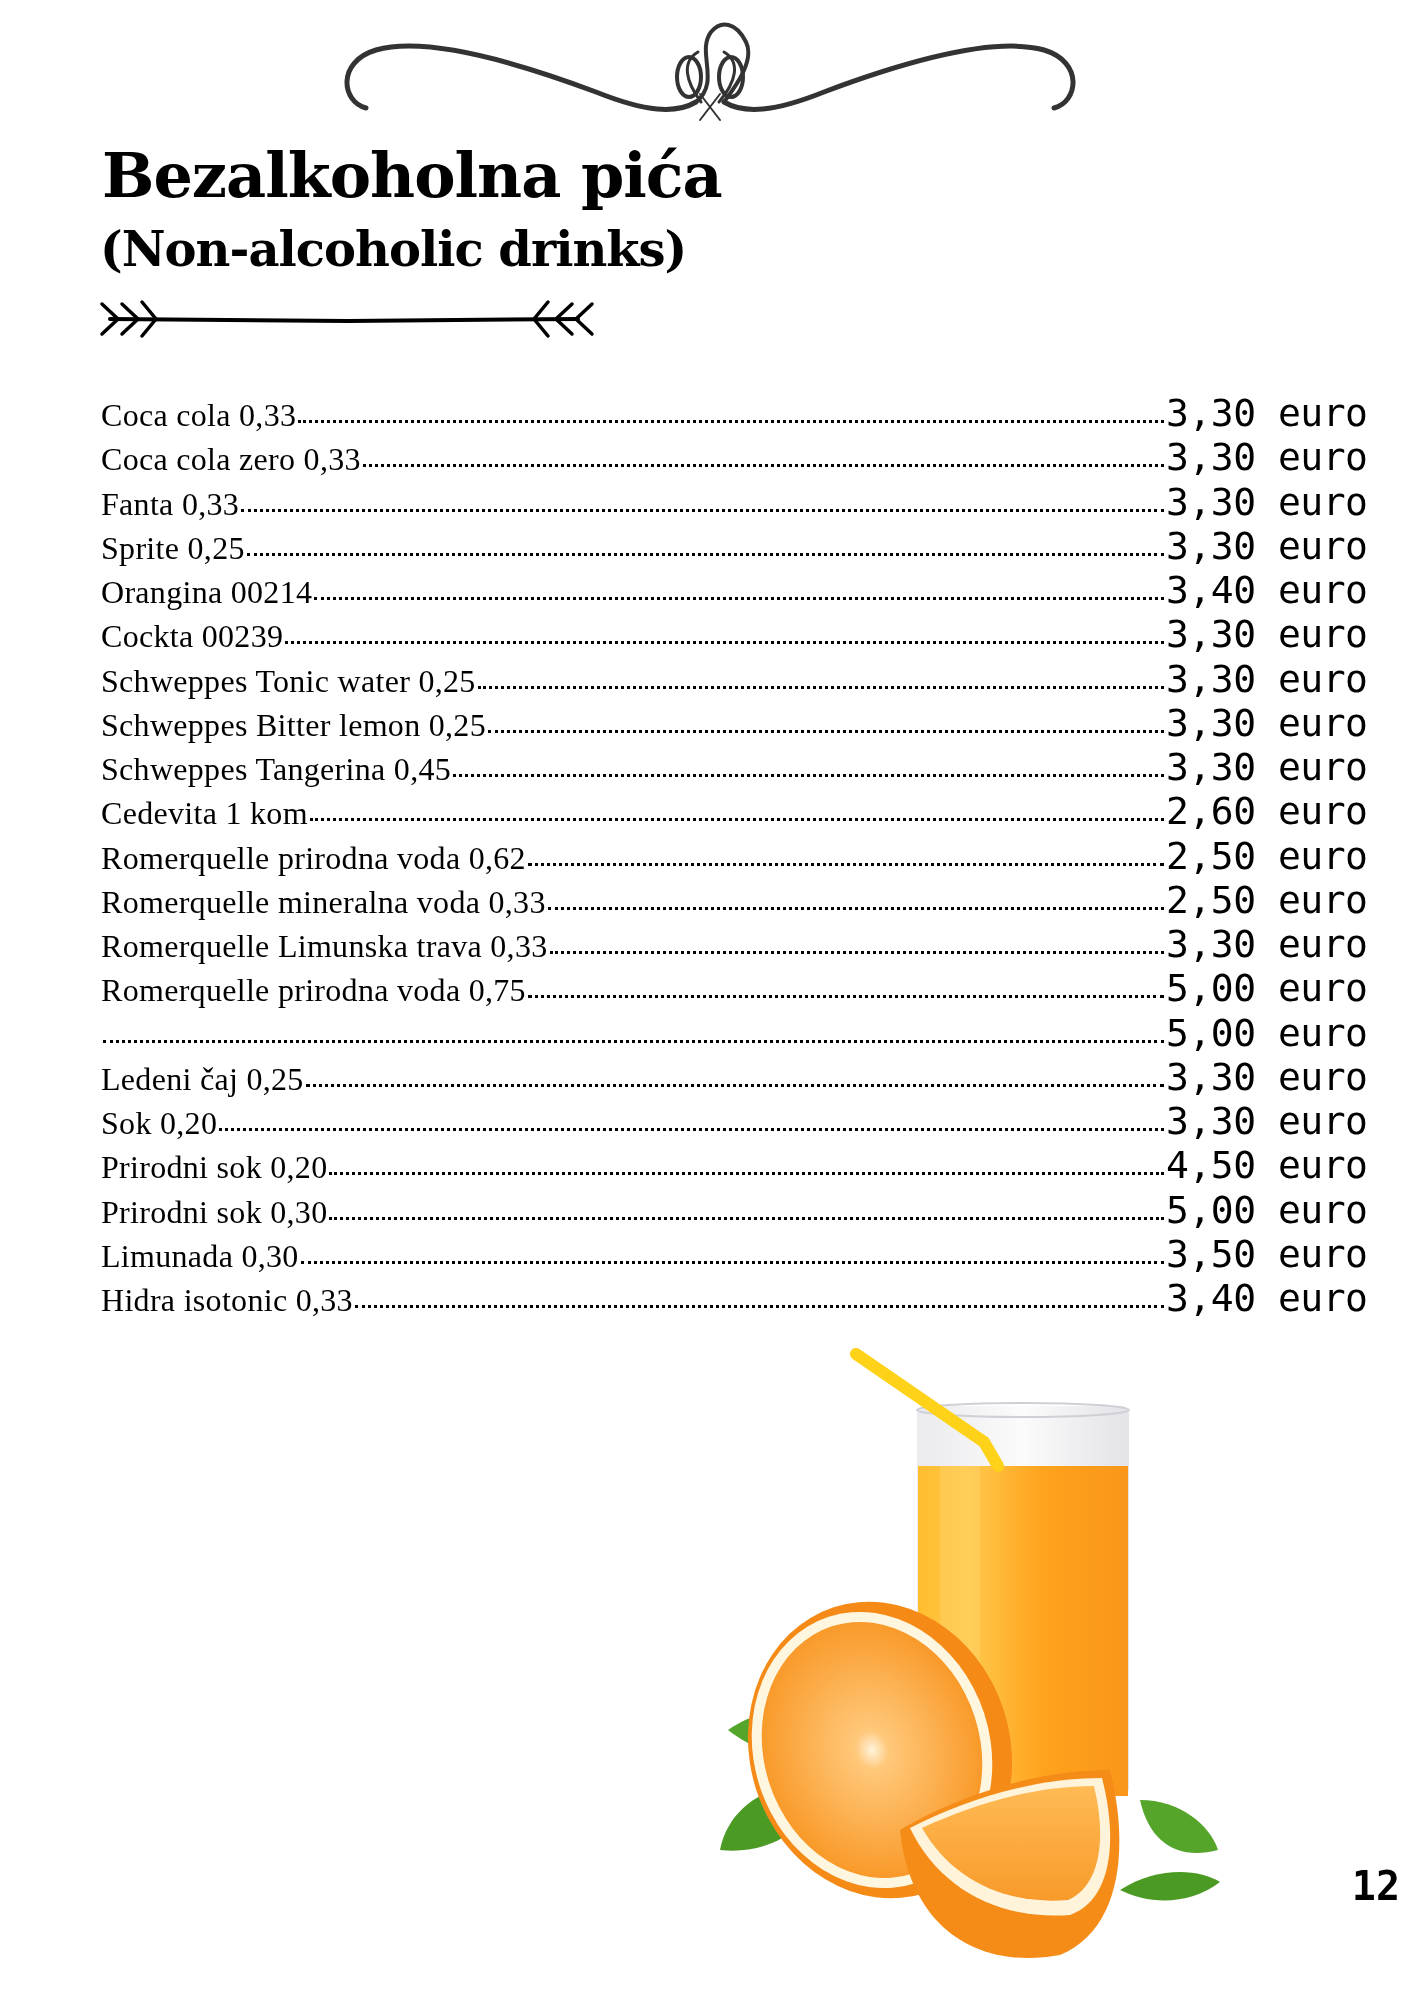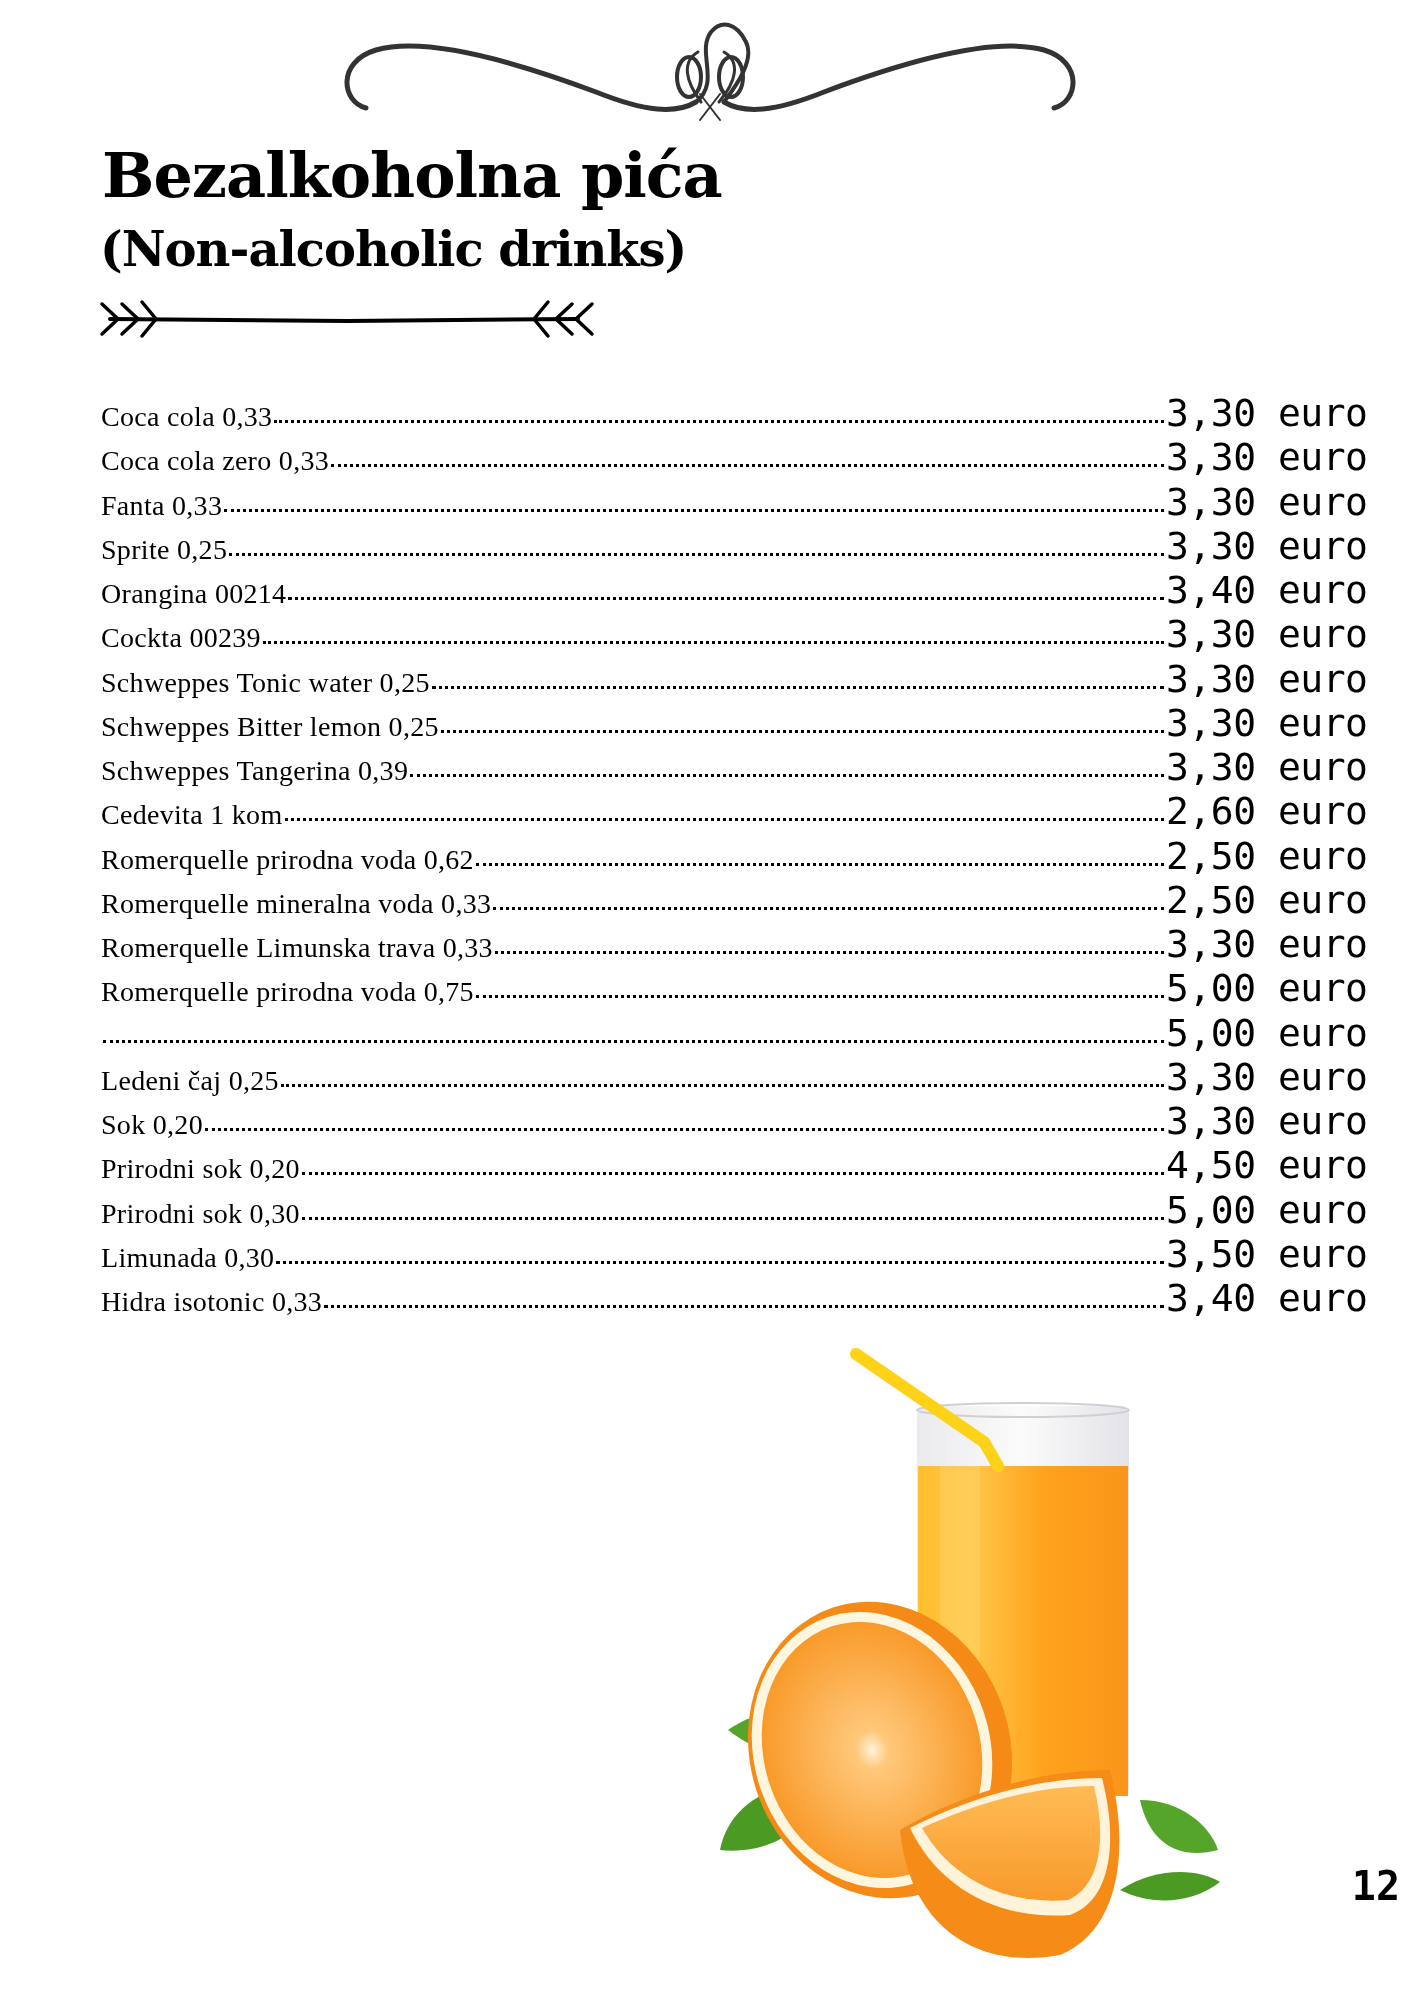--- a/index.html
+++ b/index.html
@@ -21,7 +21,7 @@
       display: flex; align-items: baseline; height: 44.25px;
       font-family: "Liberation Serif", serif;
     }
-    .item-name { font-size: 28px; white-space: nowrap; letter-spacing: 0.3px; }
+    .item-name { font-size: 32px; white-space: nowrap; letter-spacing: 0.3px; }
     .leader {
       flex: 1; margin: 0 2px; border-bottom: 3px dotted #000; height: 0;
       position: relative; top: -3px; min-width: 20px;

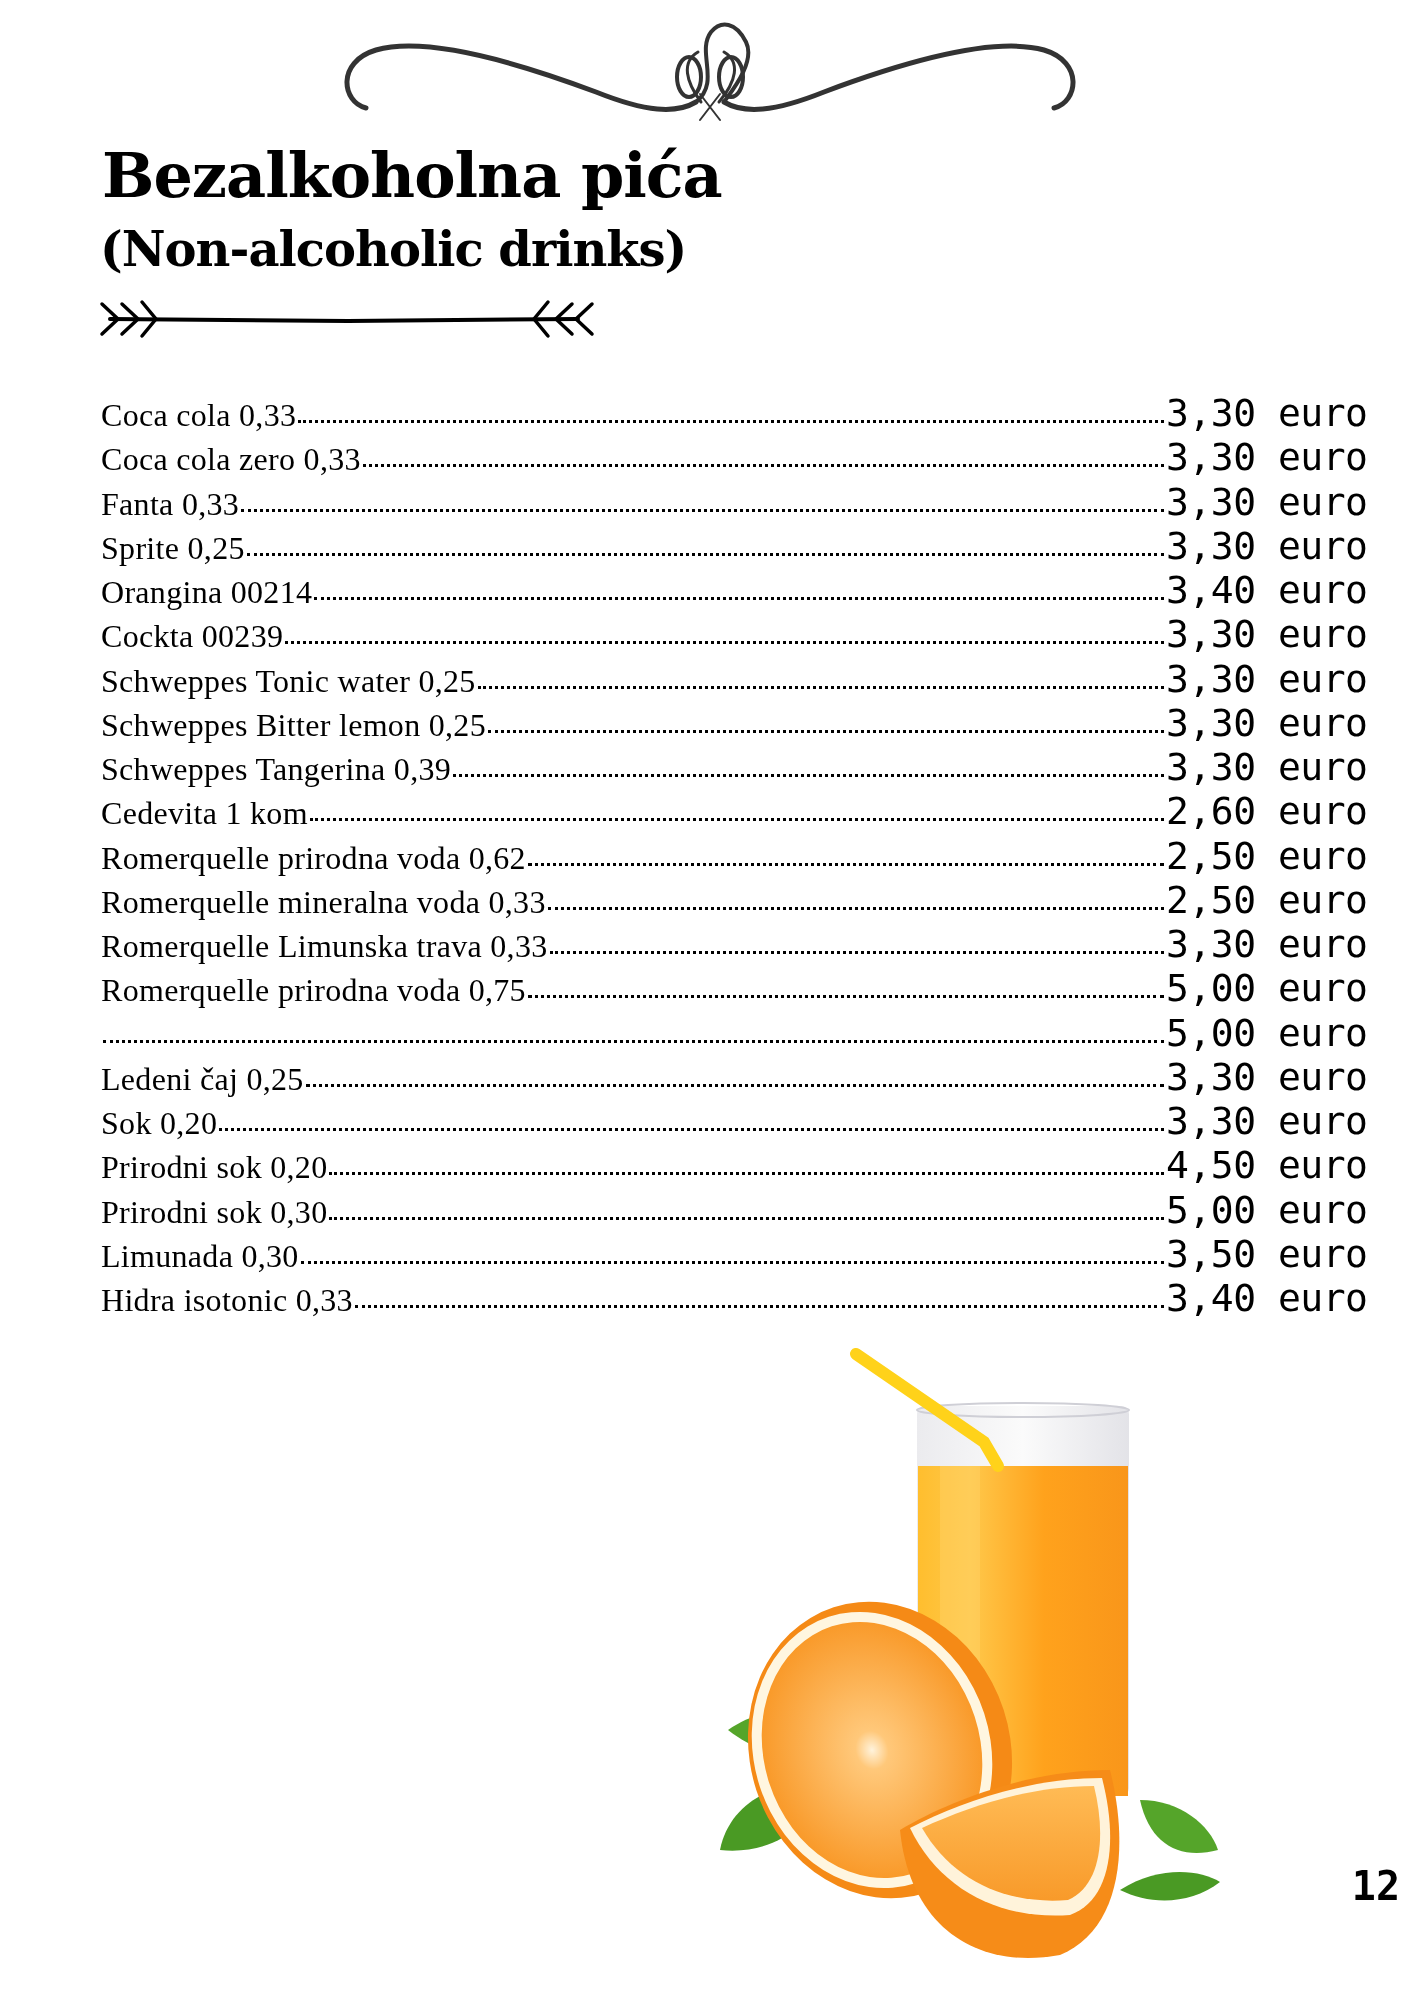--- a/index.html
+++ b/index.html
@@ -109,7 +109,7 @@
       <span class="item-price">3,30 euro</span>
     </li>
   <li class="menu-item">
-      <span class="item-name">Schweppes Tangerina 0,39</span>
+      <span class="item-name">Schweppes Tangerina 0,45</span>
       <span class="leader"></span>
       <span class="item-price">3,30 euro</span>
     </li>

